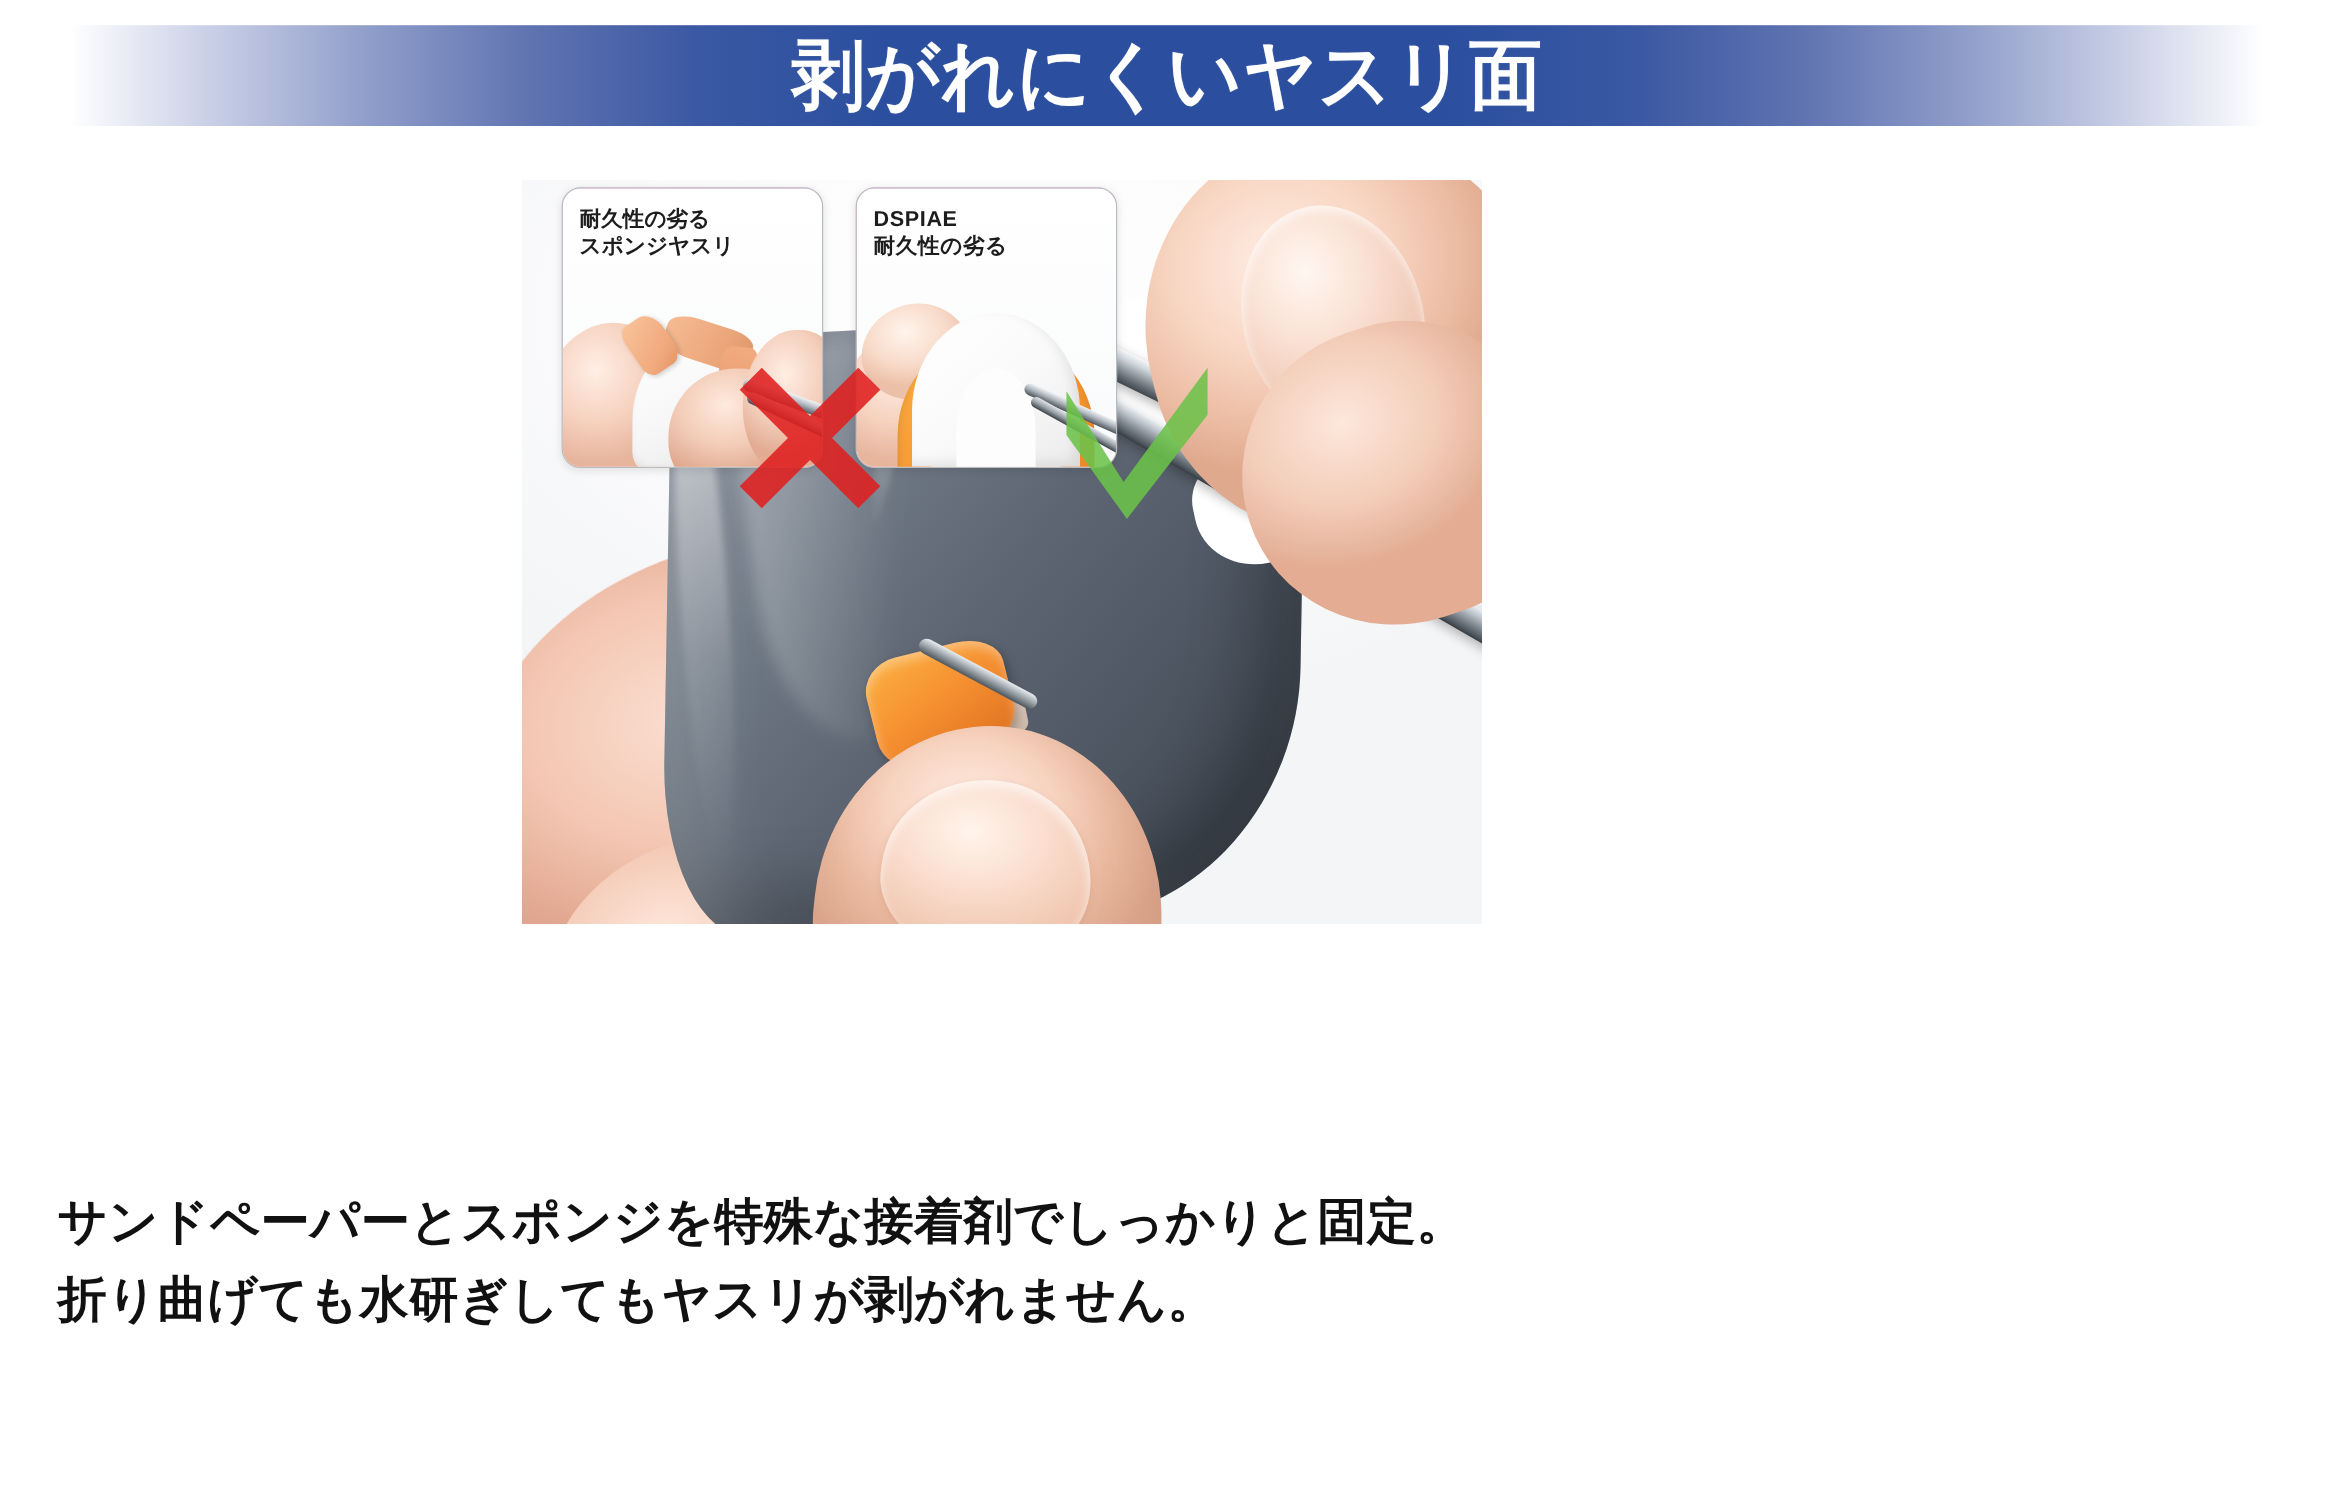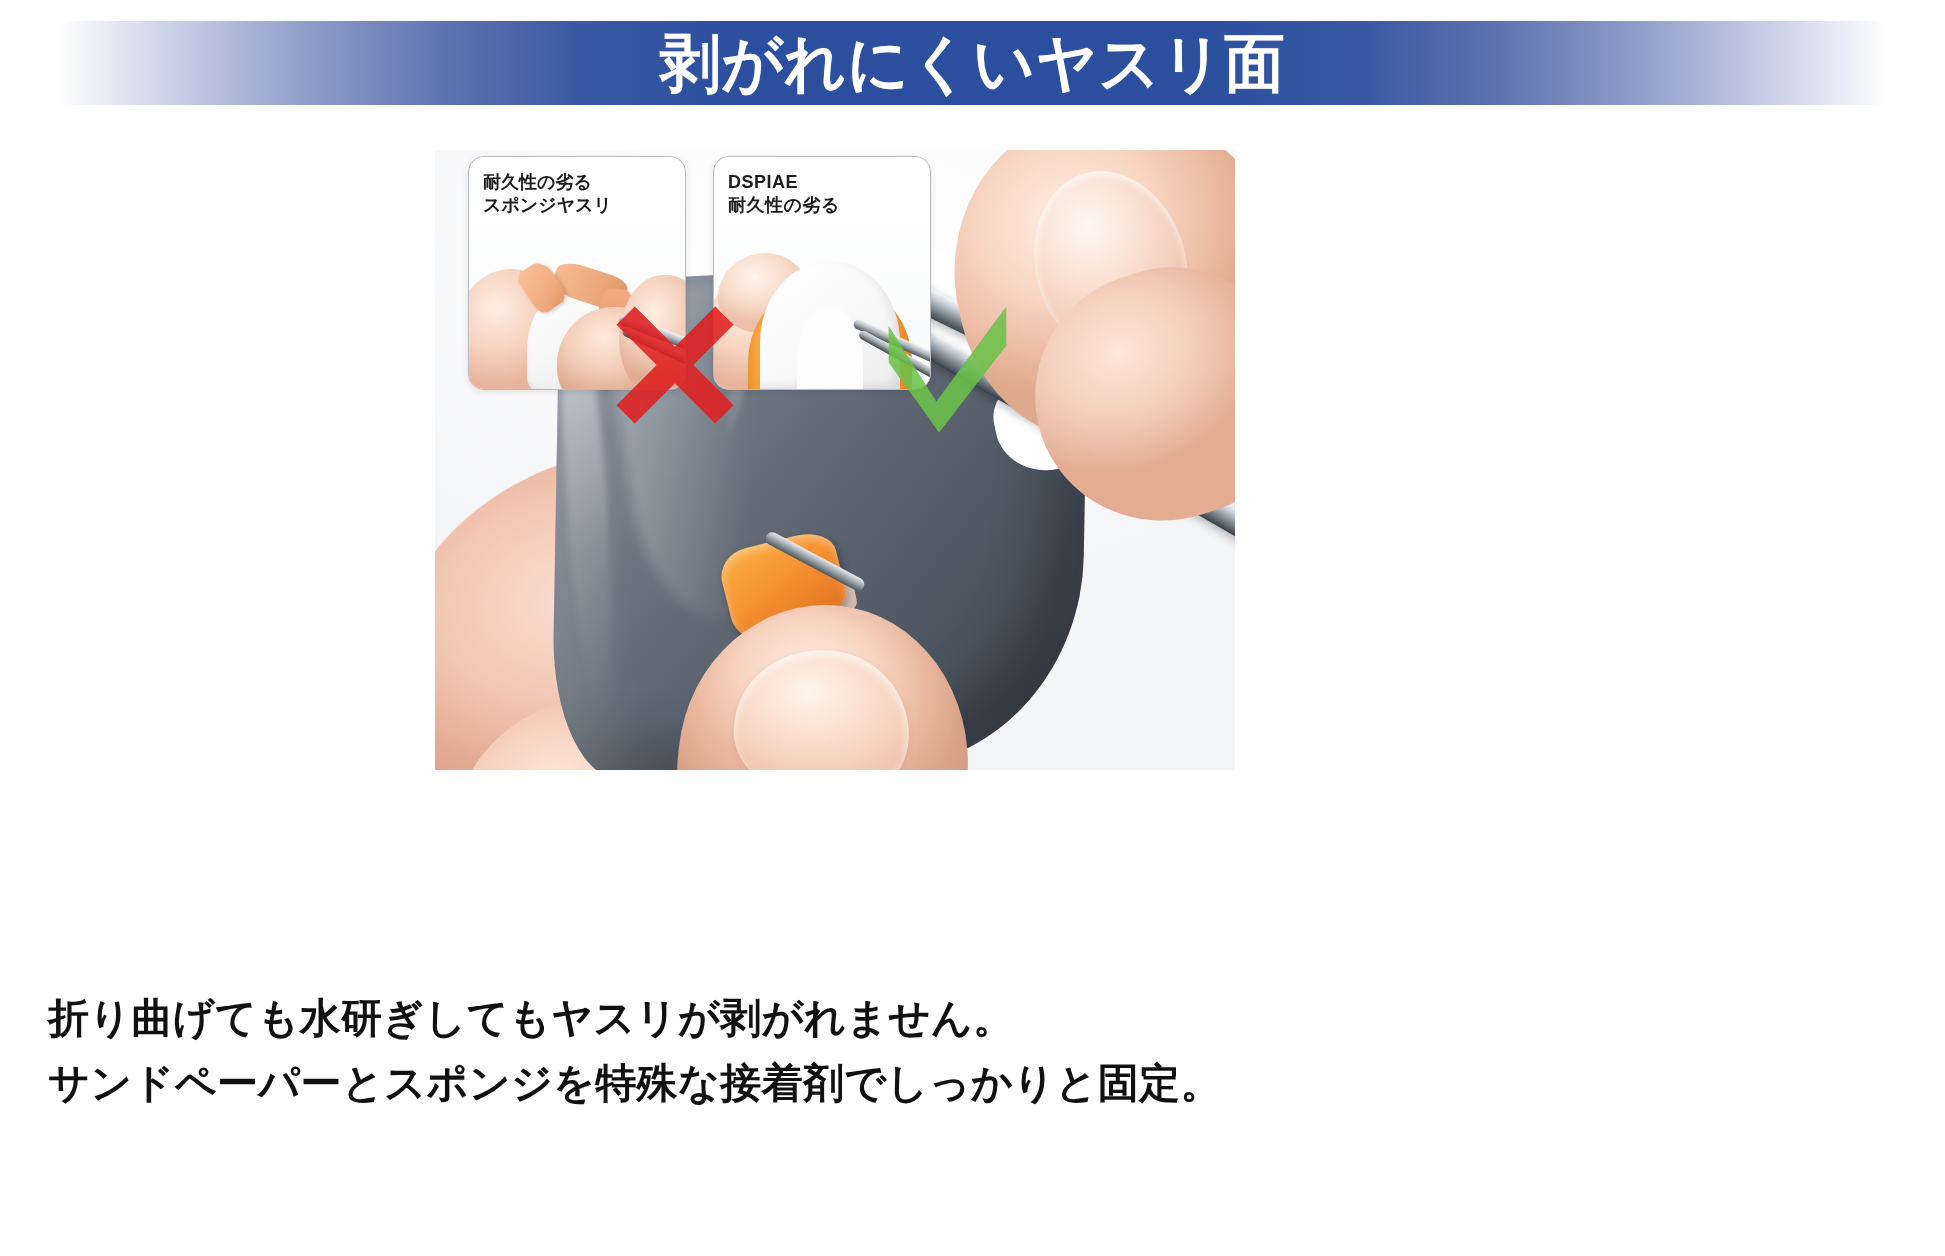--- a/index.html
+++ b/index.html
@@ -391,8 +391,8 @@
   </div>
 
   <div class="caption">
+    <div class="caption-line">サンドペーパーとスポンジを特殊な接着剤でしっかりと固定。</div>
     <div class="caption-line">折り曲げても水研ぎしてもヤスリが剥がれません。</div>
-    <div class="caption-line">サンドペーパーとスポンジを特殊な接着剤でしっかりと固定。</div>
   </div>
 
 </div>

